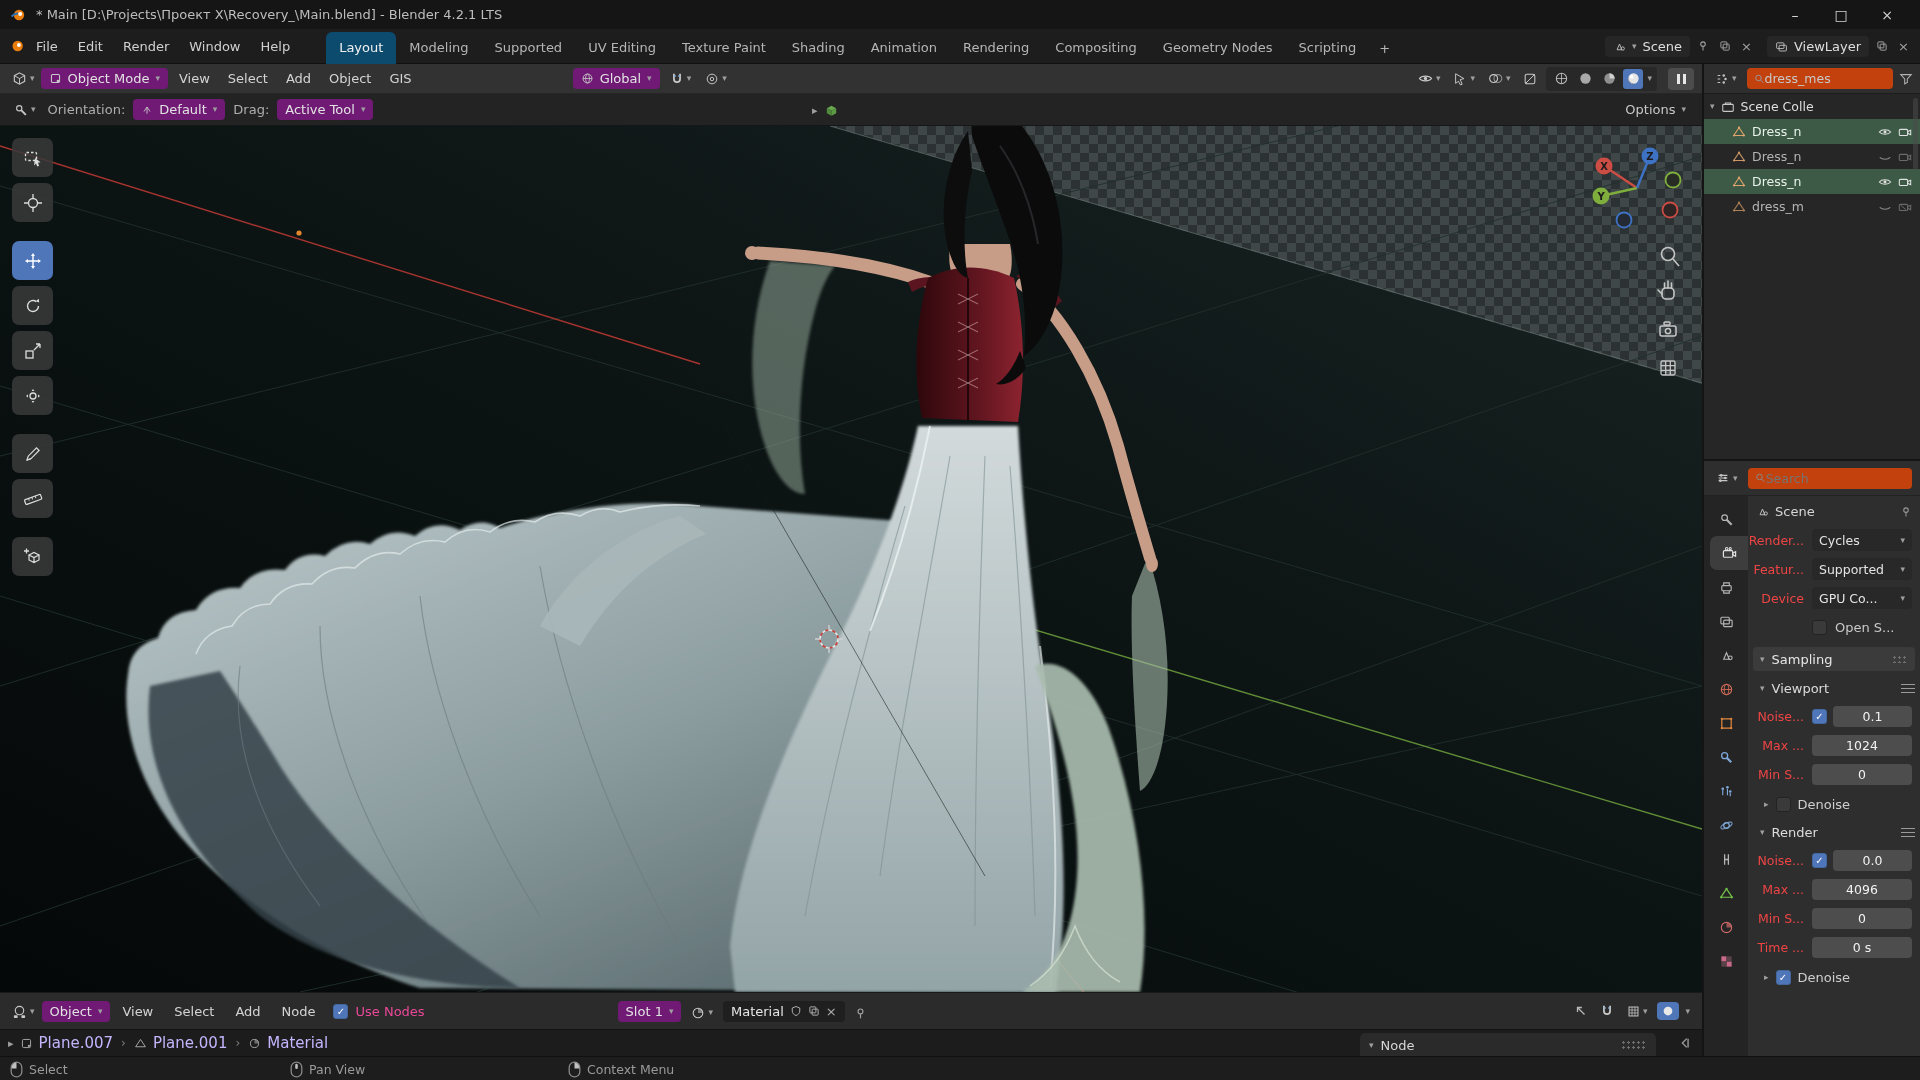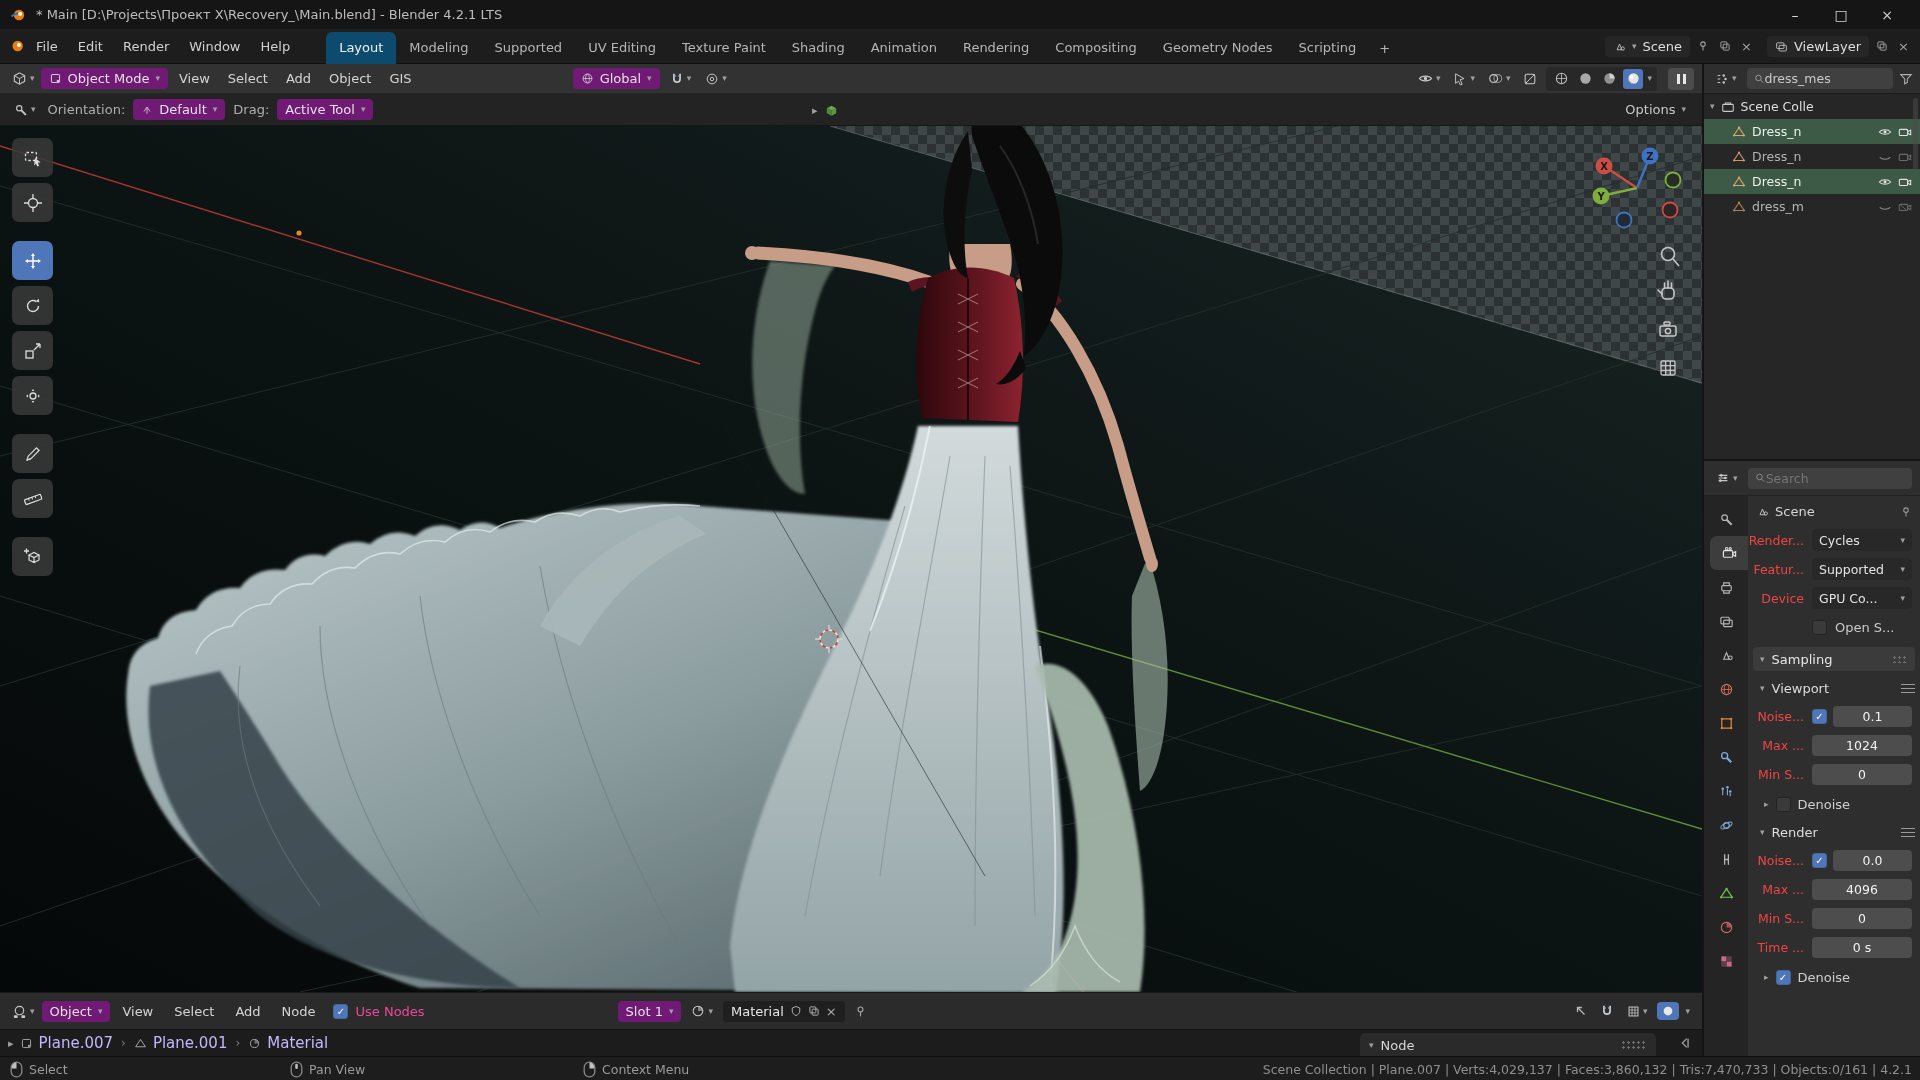--- a/index.html
+++ b/index.html
@@ -65,7 +65,7 @@
   
   #outliner{position:absolute;left:1702px;top:64px;width:218px;height:395px;background:#262626;border-left:2px solid #141414}
   #ol-header{height:30px;background:#2e2e2e;display:flex;align-items:center;gap:6px;padding:0 7px;border-bottom:1px solid #1c1c1c}
-  .searchbox{display:flex;align-items:center;gap:0;background:#404040;border-radius:4px;padding:3px 7px;flex:1;min-width:0}
+  .searchbox{display:flex;align-items:center;gap:0;background:#c2410c;border-radius:4px;padding:3px 7px;flex:1;min-width:0}
   .searchbox input{background:transparent;border:none;outline:none;color:#c9c9c9;font:inherit;font-size:12.5px;width:100%}
   .orow{display:flex;align-items:center;height:25px;padding:0 8px 0 6px;gap:6px;font-size:12.5px;color:#b4b4b4}
   .orow.sel{background:#3c5a45;color:#e9f2ea}

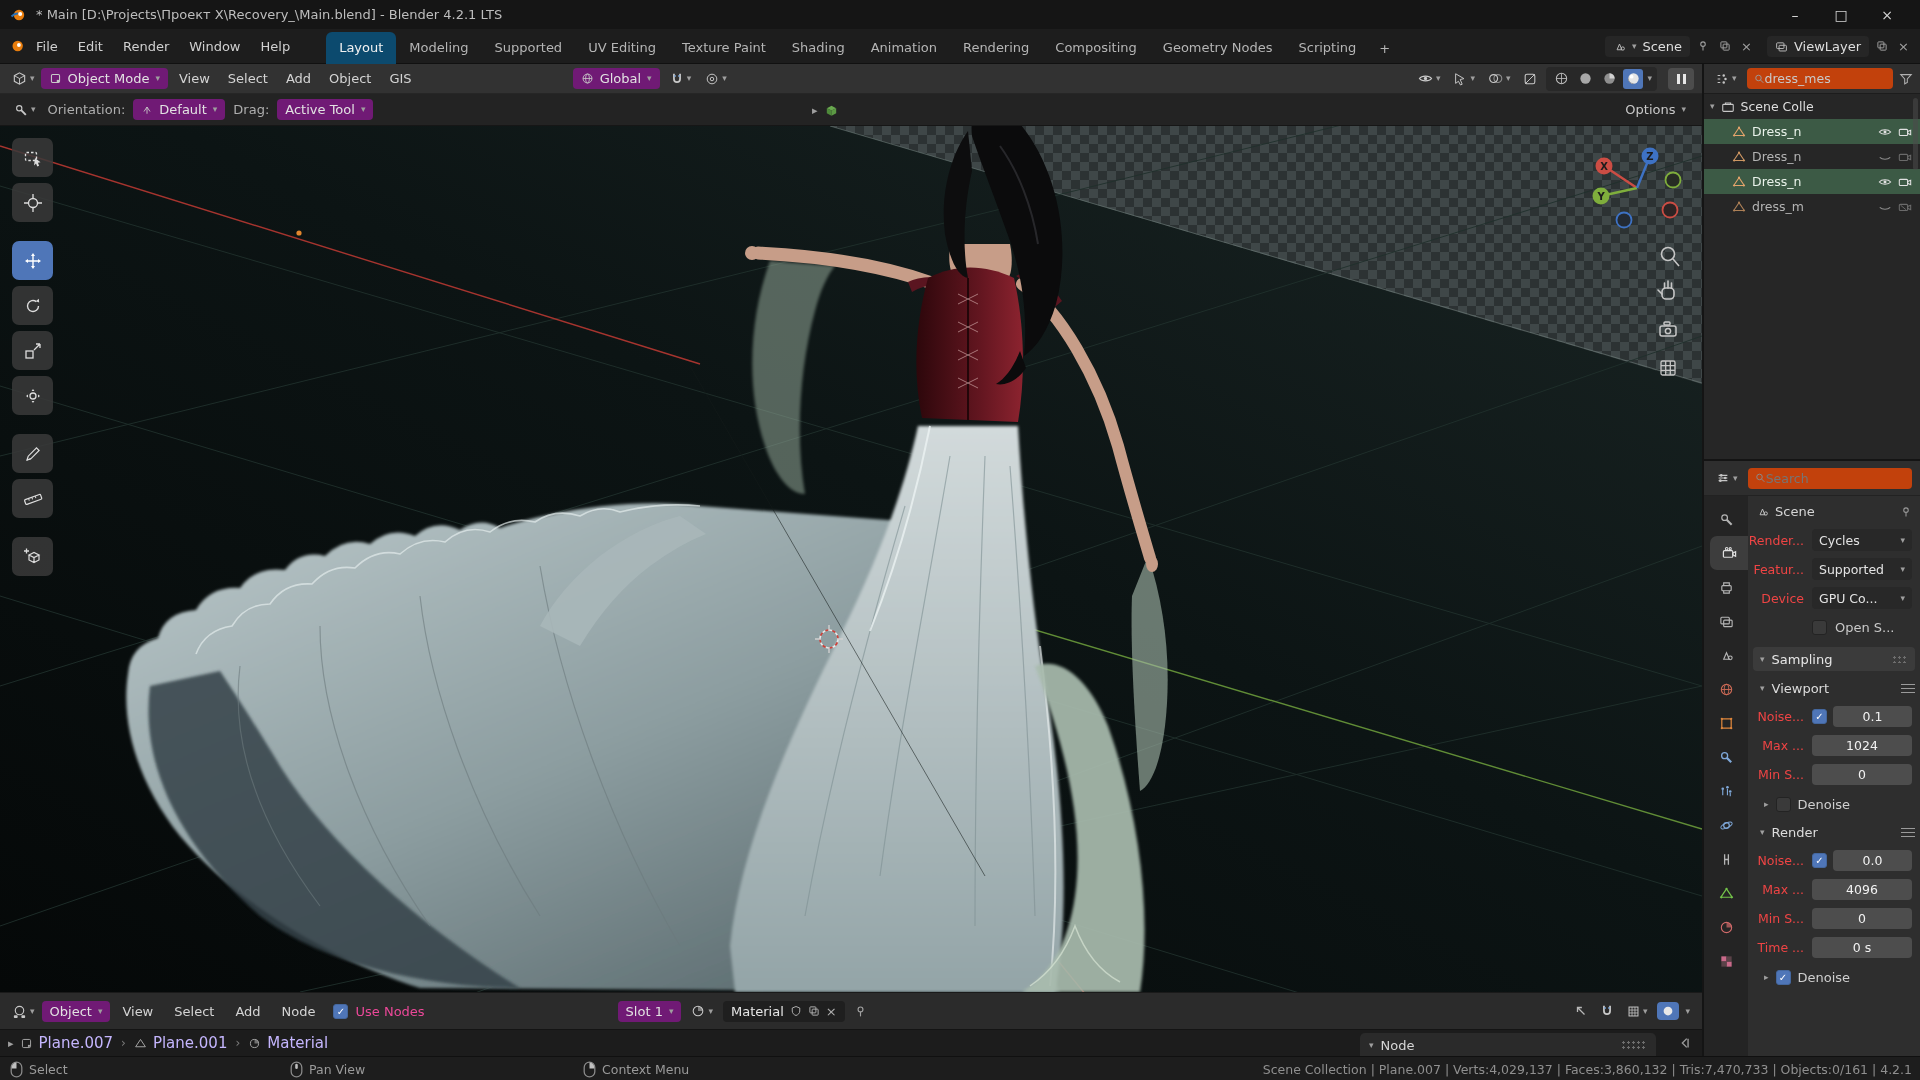--- a/index.html
+++ b/index.html
@@ -587,7 +587,7 @@
       <span style="color:#ec4899">Use Nodes</span>
     </span>
 
-    <div style="margin-left:190px;display:flex;align-items:center;gap:6px">
+    <div style="margin-left:190px;display:flex;align-items:flex-end;gap:6px">
       <div class="dd">
         <span>Slot 1</span>
         <span class="chev">▾</span>

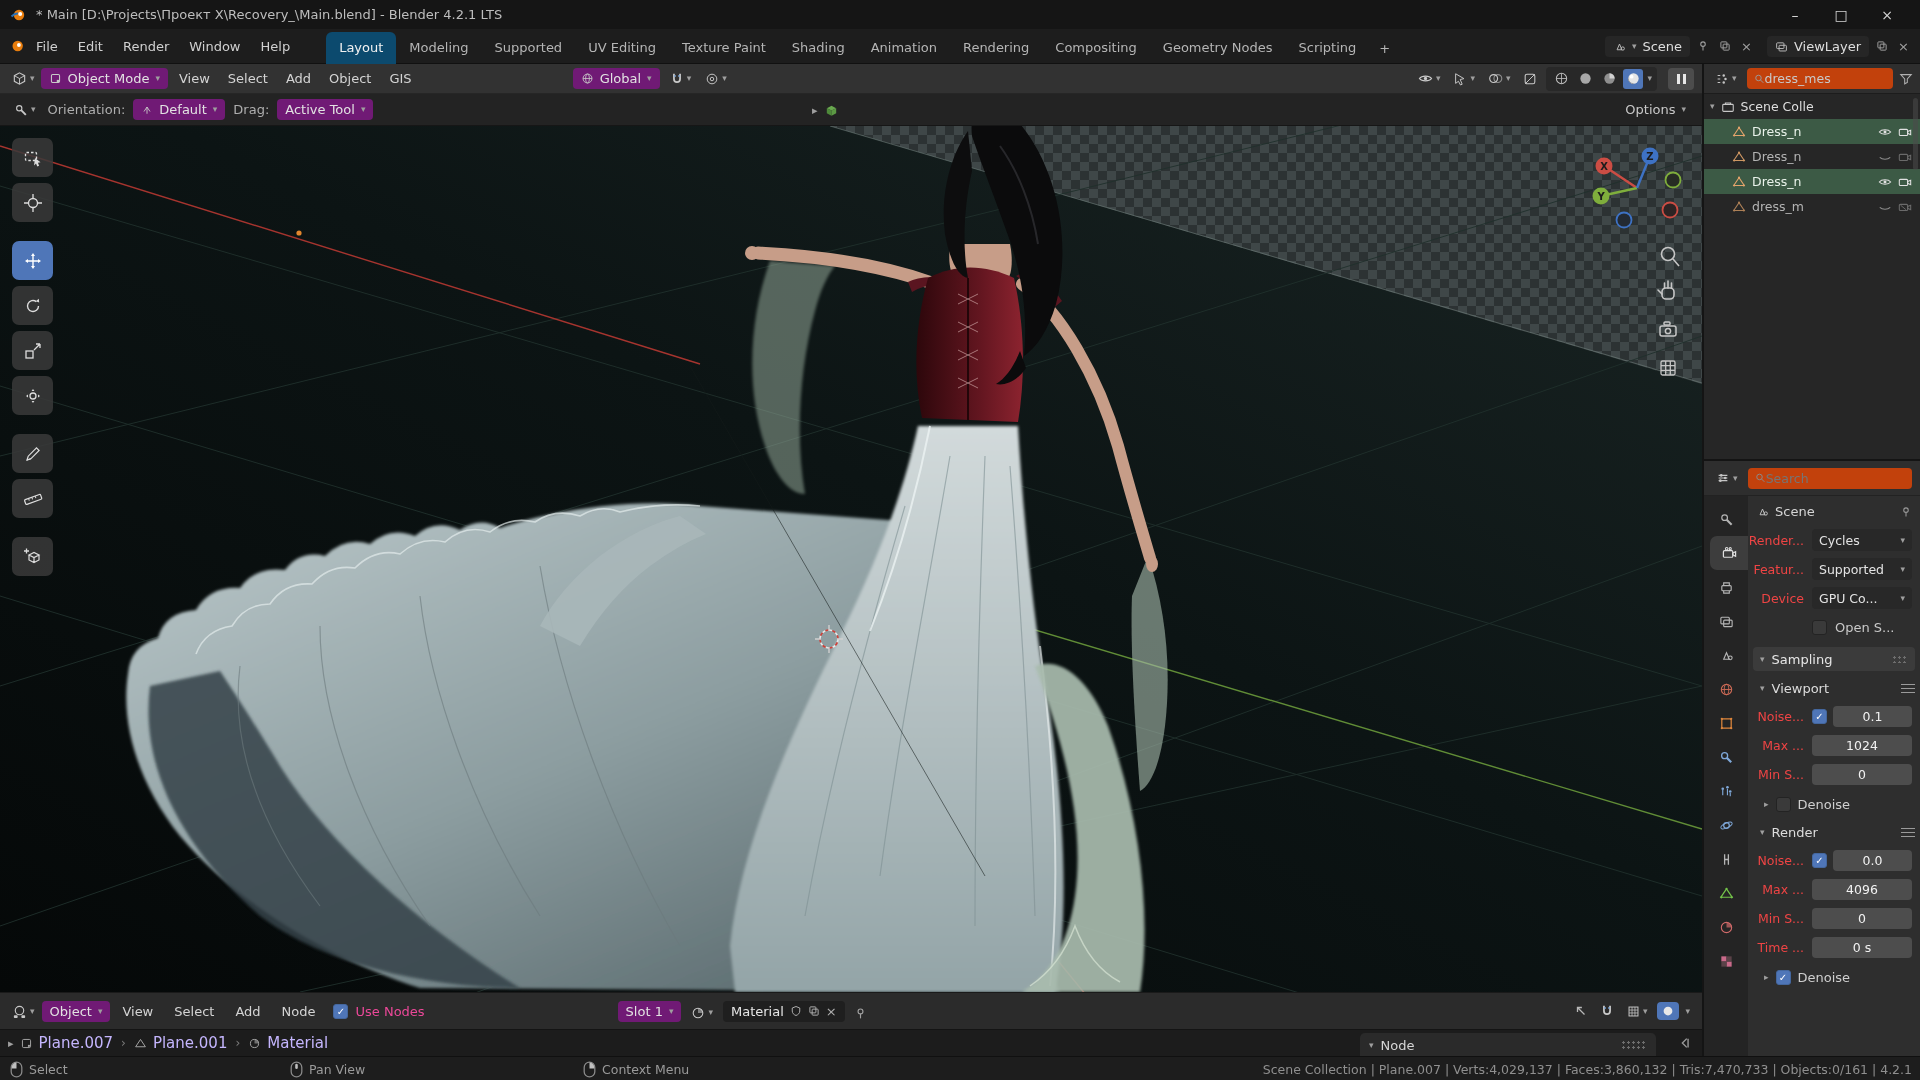--- a/index.html
+++ b/index.html
@@ -1034,7 +1034,7 @@
       </svg>
       <span>Pan View</span>
     </span>
-    <span class="hint" style="left:583px">
+    <span class="hint" style="left:568px">
       <svg width="13" height="17" viewBox="0 0 12 16">
         <rect x="1" y="1" width="10" height="14" rx="5" stroke="#8a8a8a" fill="none" stroke-width="1.2"></rect>
         <path d="M10.5 7V6A4.5 4.5 0 0 0 6 1.5V7z" fill="#c0c0c0"></path>

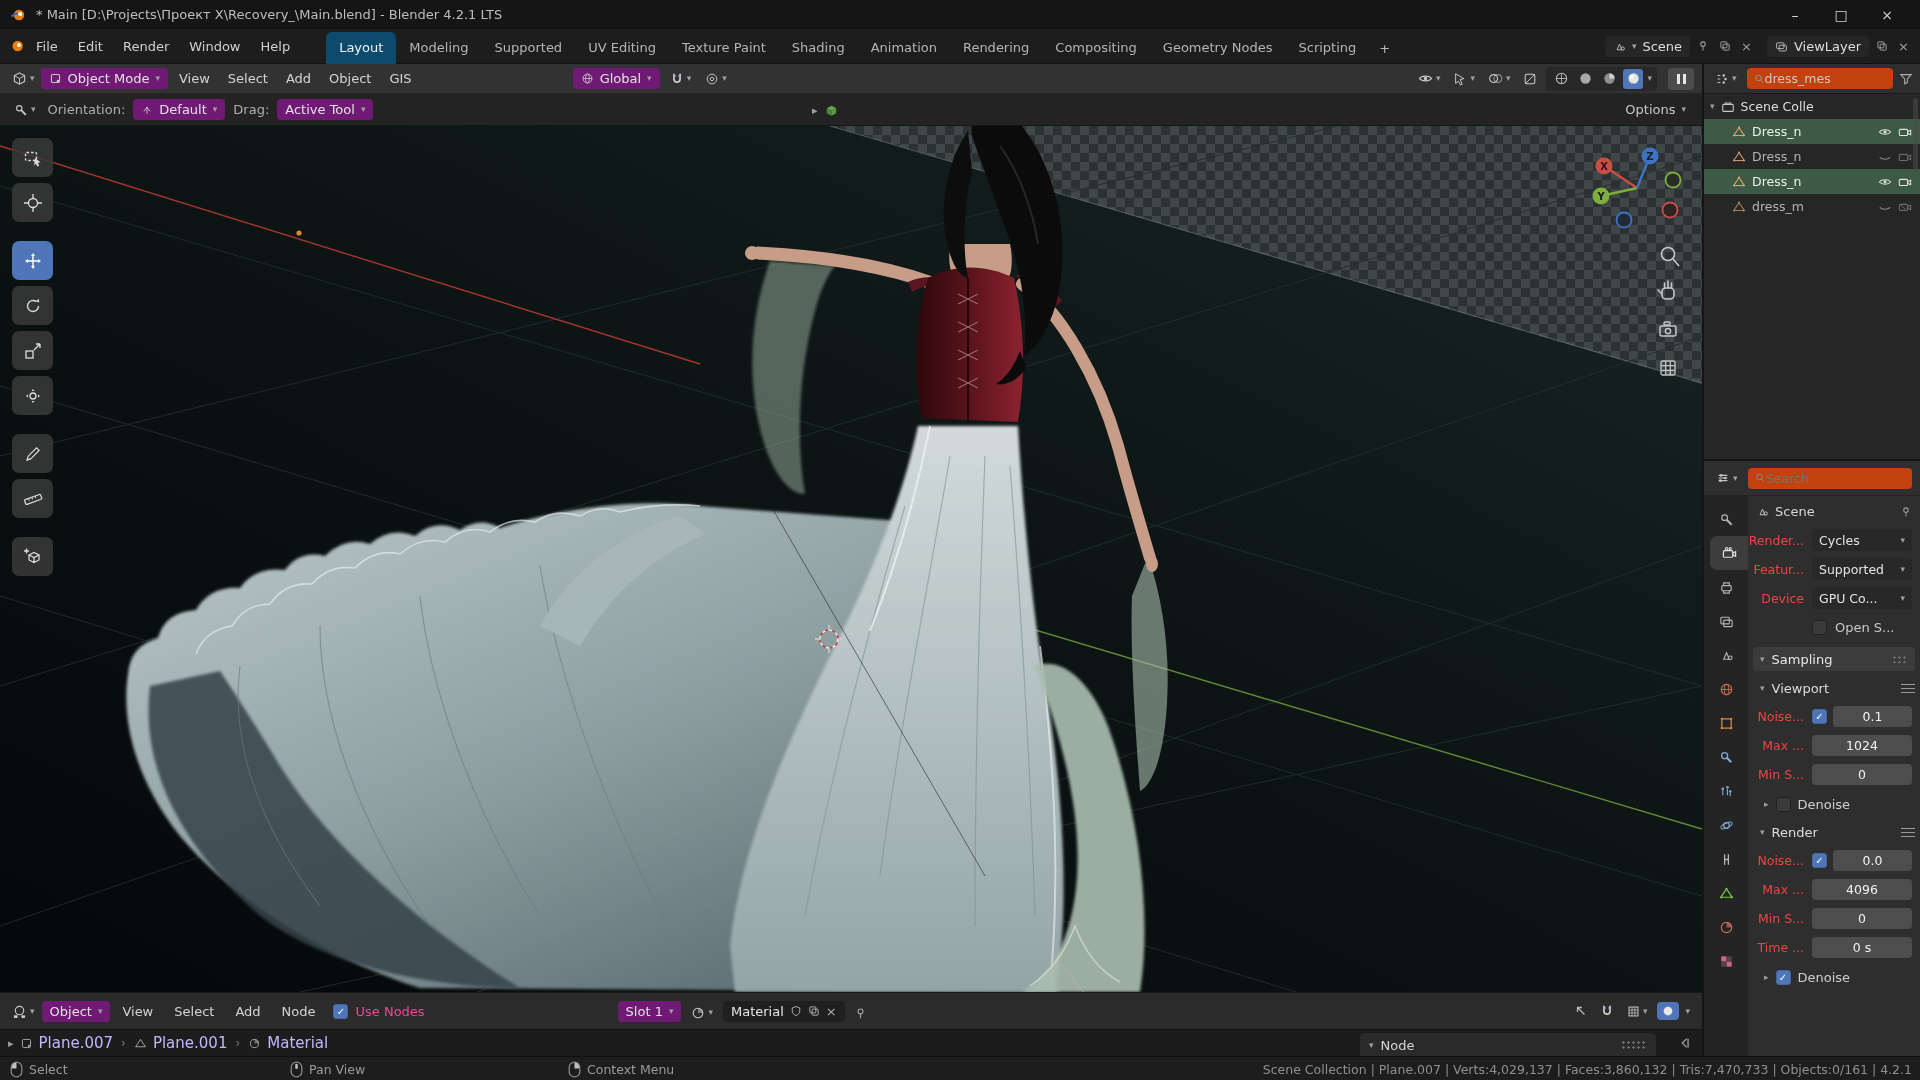--- a/index.html
+++ b/index.html
@@ -1041,7 +1041,6 @@
       </svg>
       <span>Context Menu</span>
     </span>
-    <span id="stats">Scene Collection | Plane.007 | Verts:4,029,137 | Faces:3,860,132 | Tris:7,470,733 | Objects:0/161 | 4.2.1</span>
   </div>
 
 </div>

